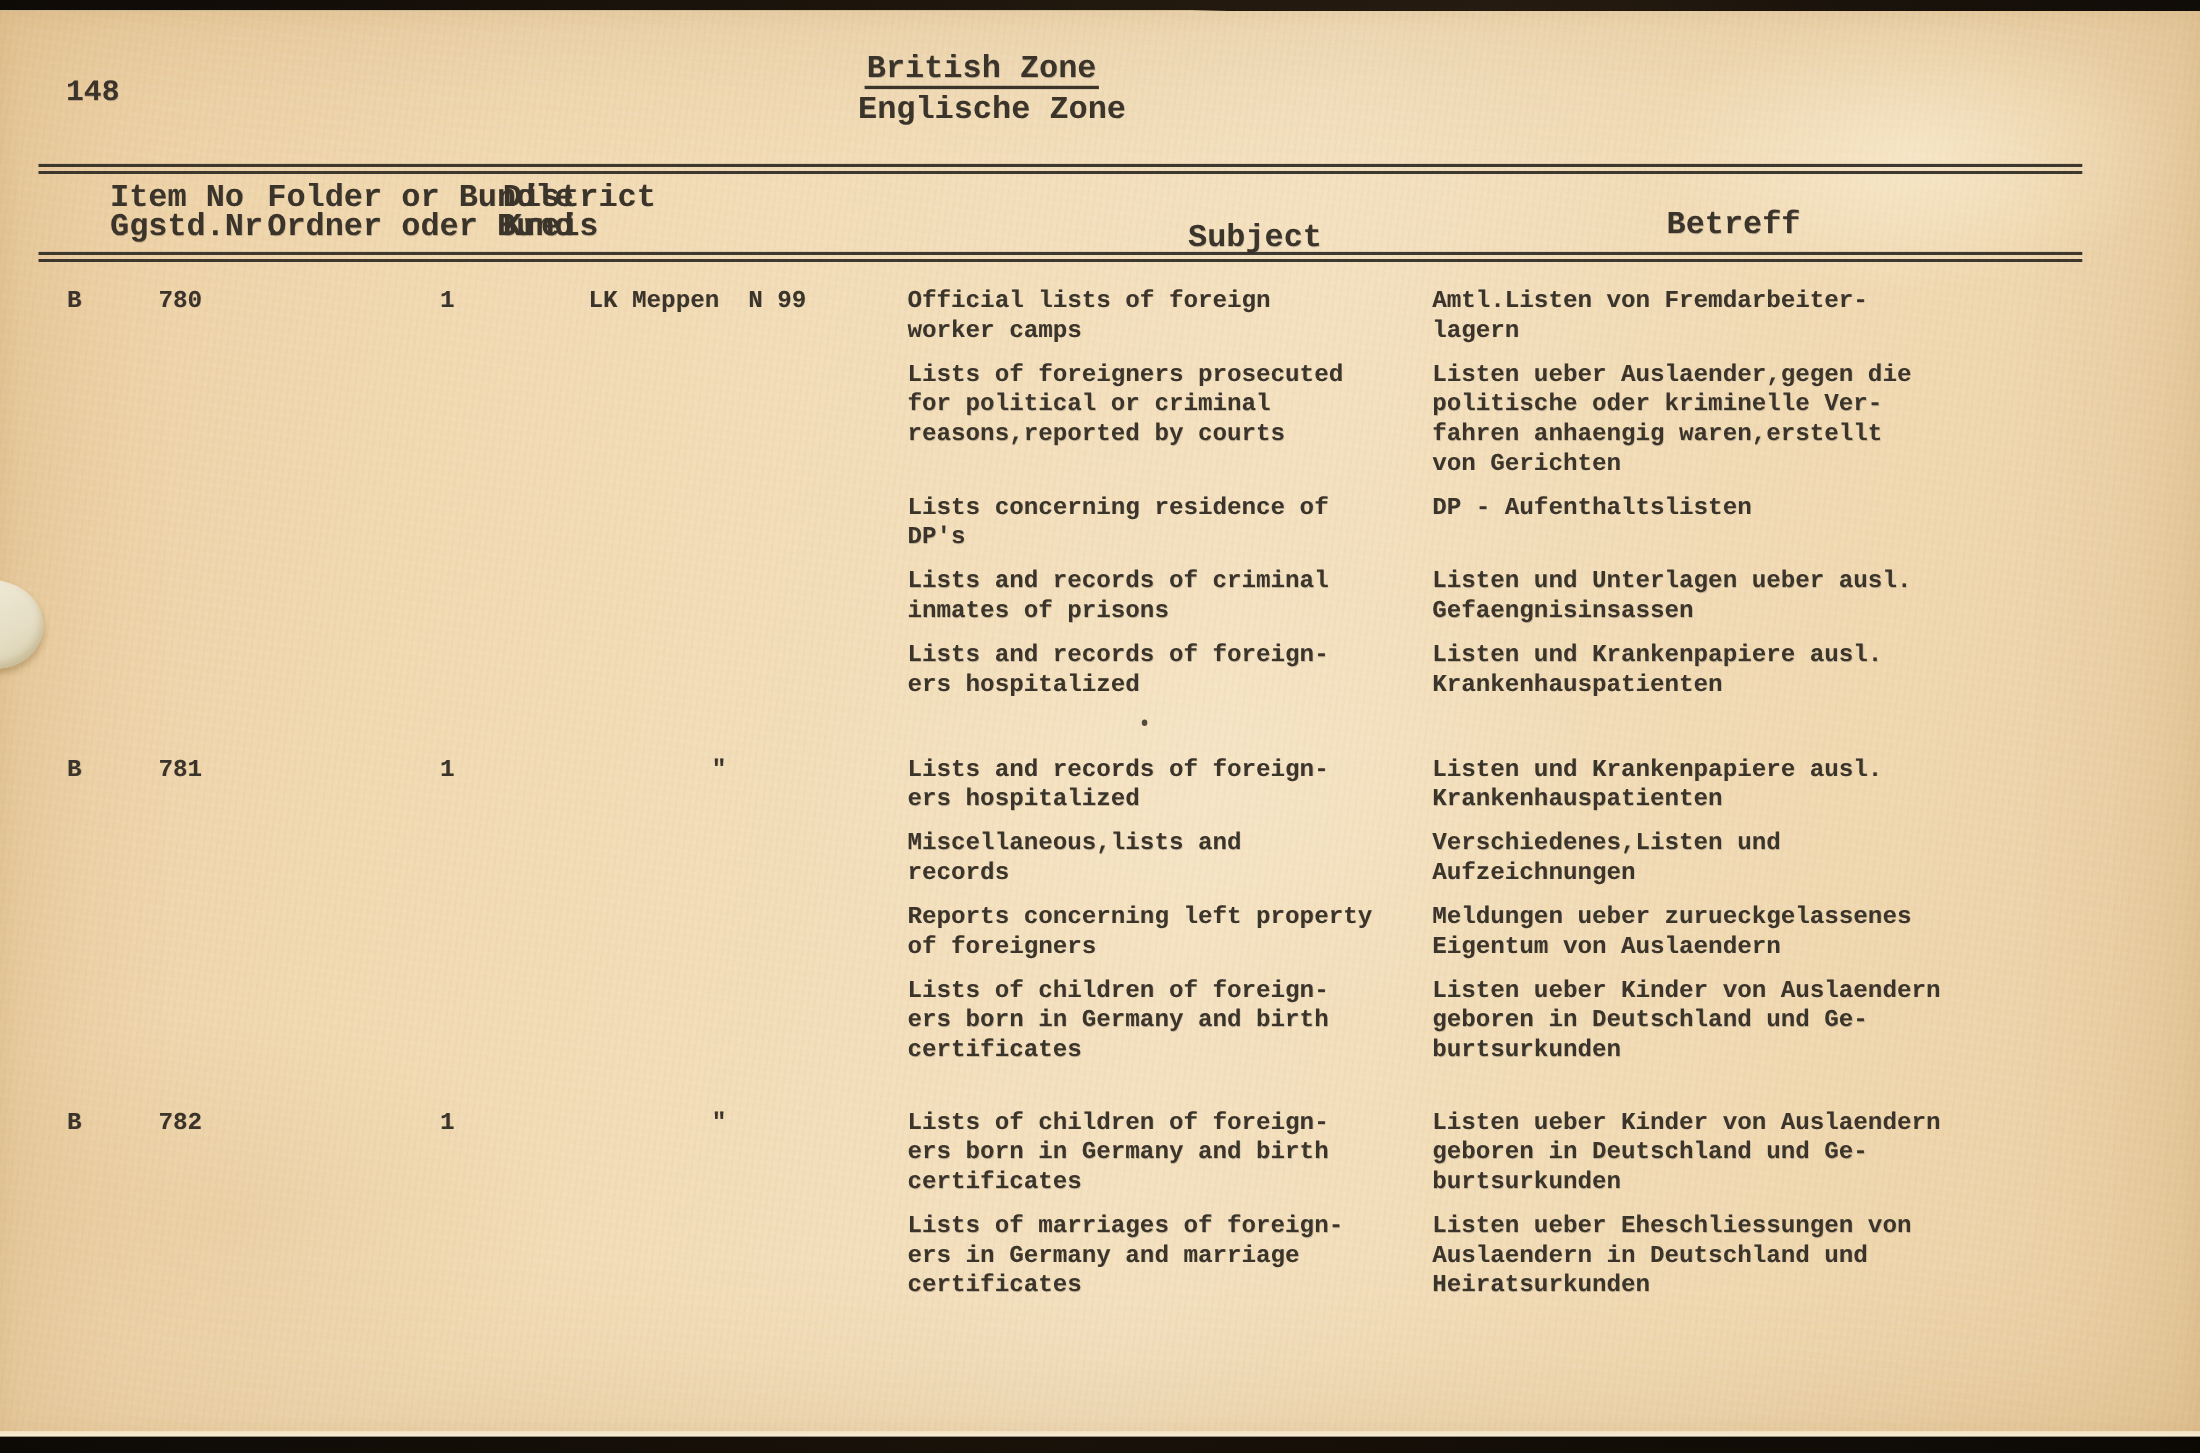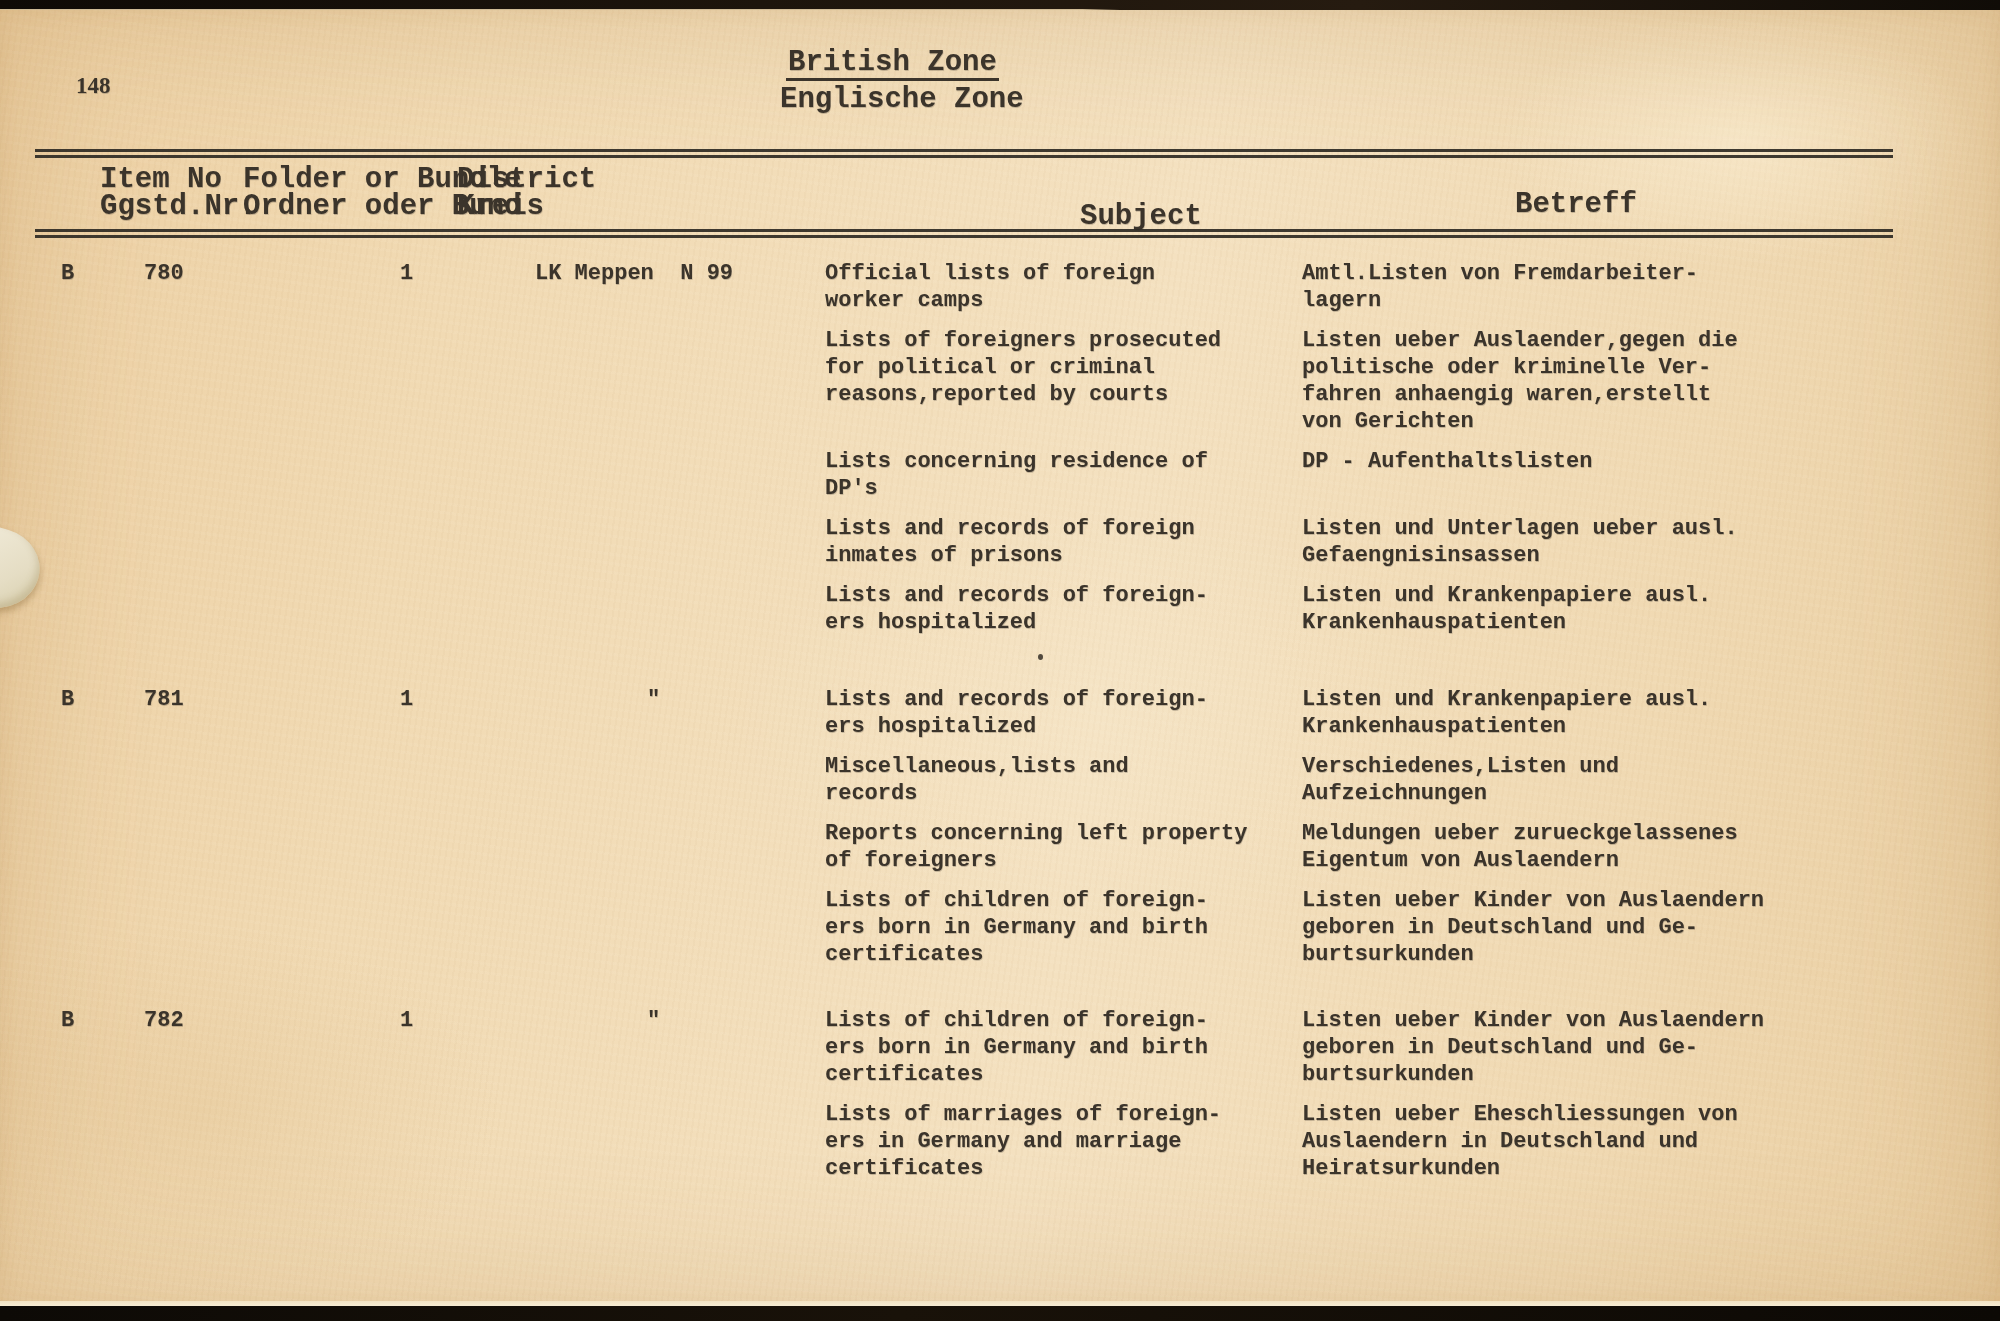--- a/index.html
+++ b/index.html
@@ -32,7 +32,7 @@
   
   .tw{position:absolute;color:#3b342b;font-weight:700;font-size:29px;line-height:27px;
       white-space:pre;letter-spacing:0;text-shadow:0.5px 0.5px 0 rgba(59,52,43,.25);}
-  .page-number{left:76px;top:62px;font-size:23px;font-family:Liberation Serif, serif;}
+  .page-number{left:60px;top:62px;font-size:27px;}
   .title{left:786px;top:39px;padding:0 2px 2px 2px;border-bottom:3px solid #3b342b;}
   .subtitle{left:780px;top:76px;text-align:center;}
   

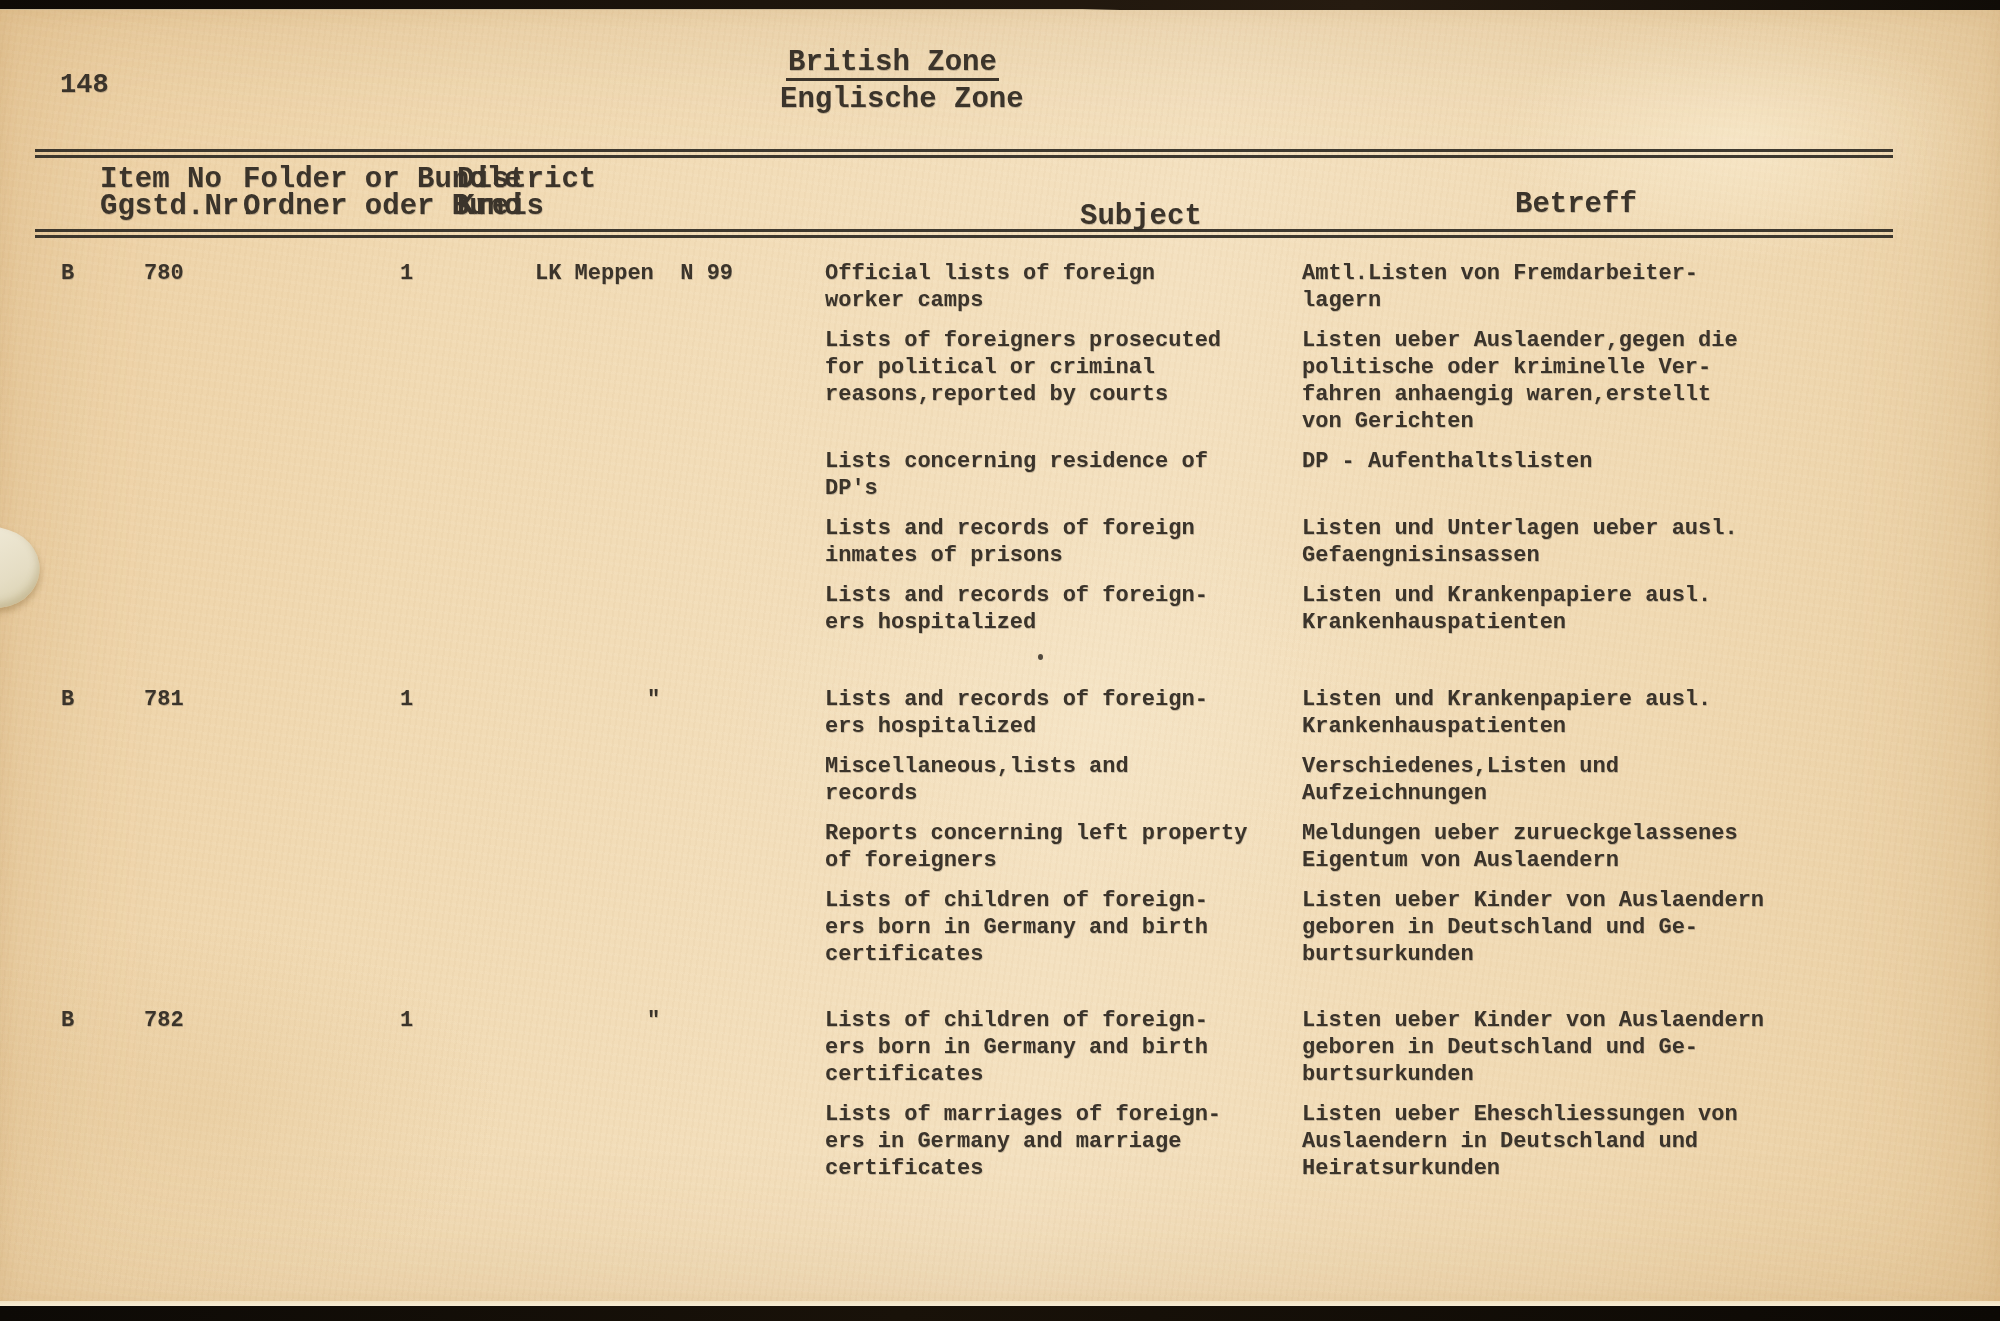--- a/index.html
+++ b/index.html
@@ -123,7 +123,7 @@
           <div class="betr">DP - Aufenthaltslisten</div>
         </div>
         <div class="pair">
-          <div class="subj">Lists and records of foreign
+          <div class="subj">Lists and records of criminal
 inmates of prisons</div>
           <div class="betr">Listen und Unterlagen ueber ausl.
 Gefaengnisinsassen</div>

